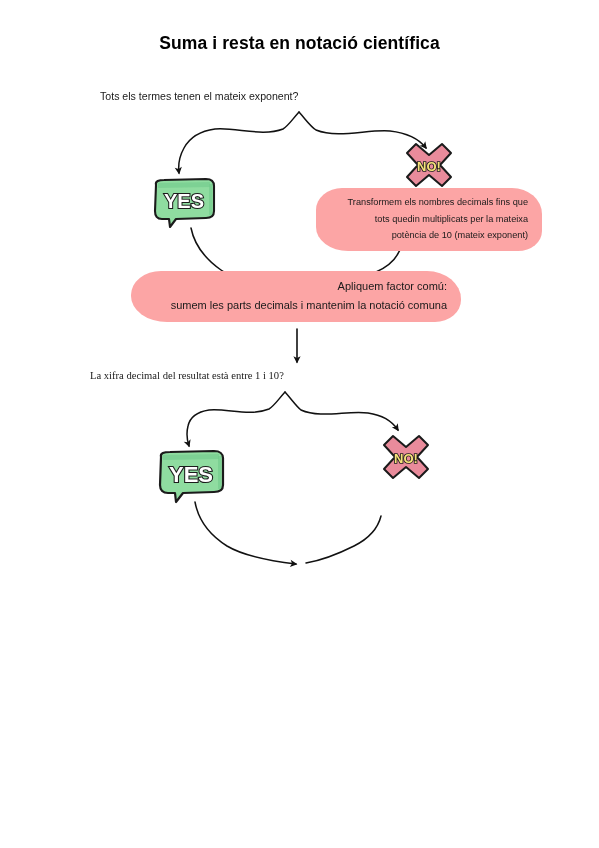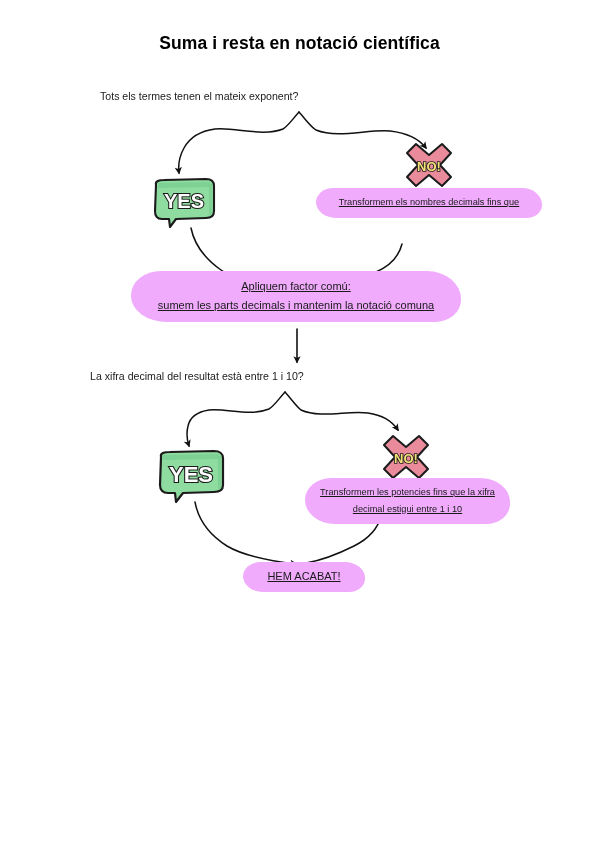--- a/index.html
+++ b/index.html
@@ -51,14 +51,13 @@
 
   
   .blob {
-    background: #f0abfc;
+    background: #fca5a5;
     color: #1a1a1a;
-    text-align: center;
+    text-align: right;
     font-size: 9.2px;
     line-height: 16.5px;
     padding: 6px 14px 7px 14px;
     border-radius: 26px 30px 24px 32px / 22px 26px 20px 24px;
-    text-decoration: underline;
   }
   .blob-line { display: block; white-space: nowrap; }
   #box-transform-1 {

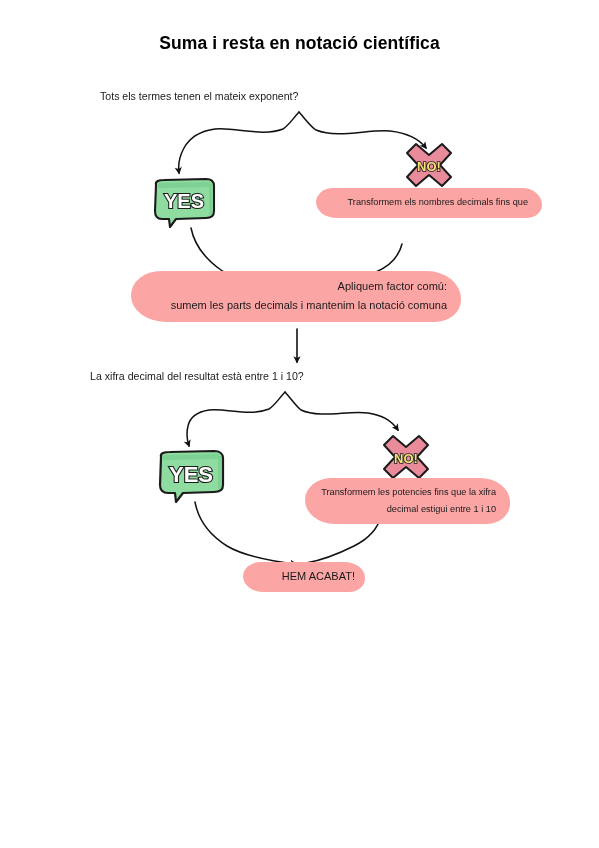--- a/index.html
+++ b/index.html
@@ -153,6 +153,7 @@
 
   <div class="node blob" id="box-transform-1">
     <span class="blob-line">Transformem els nombres decimals fins que</span>
+    <span class="blob-line">tots quedin multiplicats per la mateixa</span>
   </div>
 
   <div class="node blob" id="box-factor-comu">

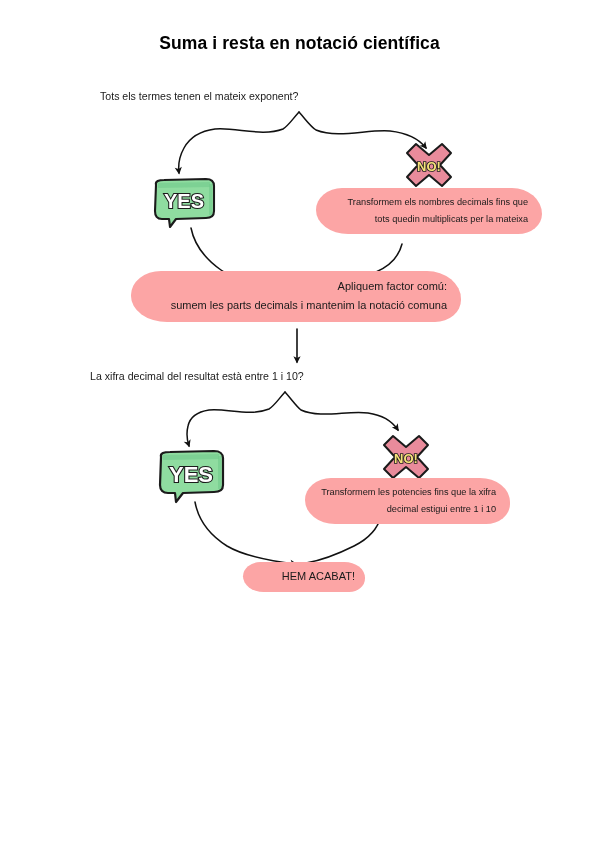--- a/index.html
+++ b/index.html
@@ -154,6 +154,7 @@
   <div class="node blob" id="box-transform-1">
     <span class="blob-line">Transformem els nombres decimals fins que</span>
     <span class="blob-line">tots quedin multiplicats per la mateixa</span>
+    <span class="blob-line">potència de 10 (mateix exponent)</span>
   </div>
 
   <div class="node blob" id="box-factor-comu">

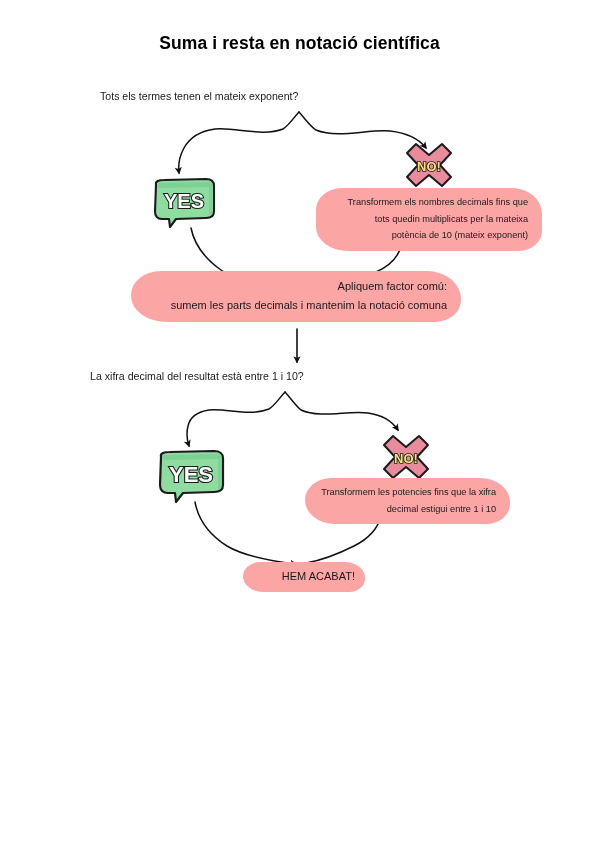--- a/index.html
+++ b/index.html
@@ -47,7 +47,7 @@
     line-height: 14px;
   }
   #q1 { left: 100px; top: 89px; width: 400px; }
-  #q2 { left: 90px; top: 369px; width: 420px; }
+  #q2 { left: 90px; top: 369px; width: 420px; font-family: Liberation Serif, serif; }
 
   
   .blob {

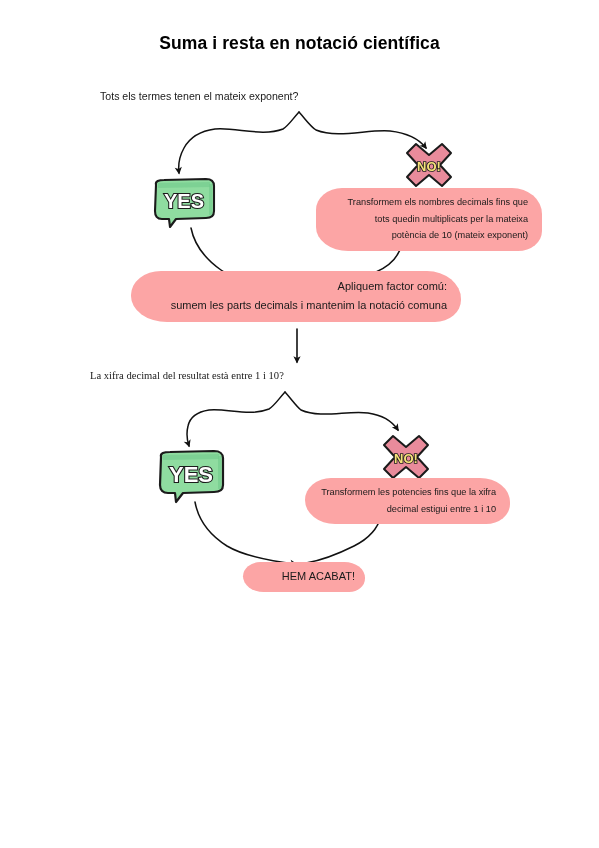--- a/index.html
+++ b/index.html
@@ -182,10 +182,6 @@
     </svg>
   </div>
 
-  <div class="node blob" id="box-transform-2">
-    <span class="blob-line">Transformem les potencies fins que la xifra</span>
-    <span class="blob-line">decimal estigui entre 1 i 10</span>
-  </div>
 
   <div class="node blob" id="box-end">
     <span class="blob-line">HEM ACABAT!</span>

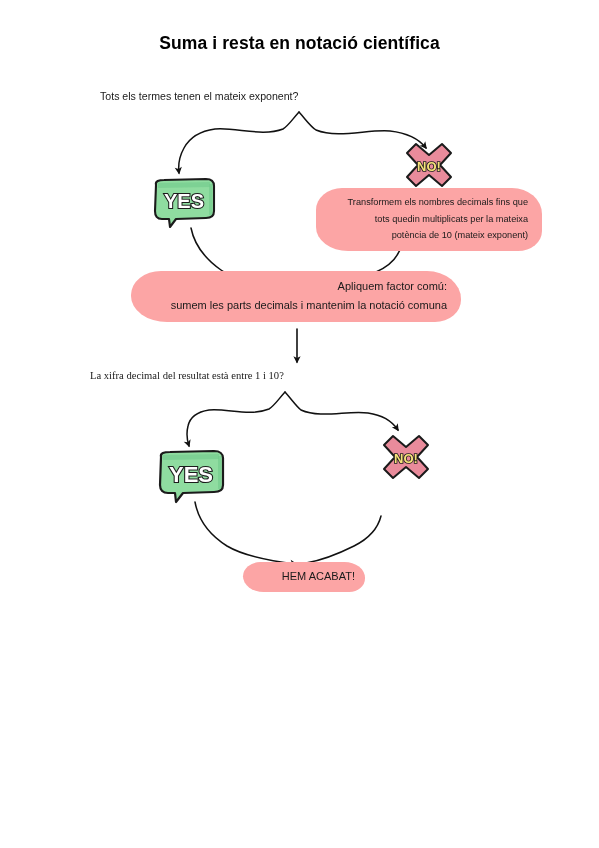--- a/index.html
+++ b/index.html
@@ -183,9 +183,6 @@
   </div>
 
 
-  <div class="node blob" id="box-end">
-    <span class="blob-line">HEM ACABAT!</span>
-  </div>
 
 </div>
 

